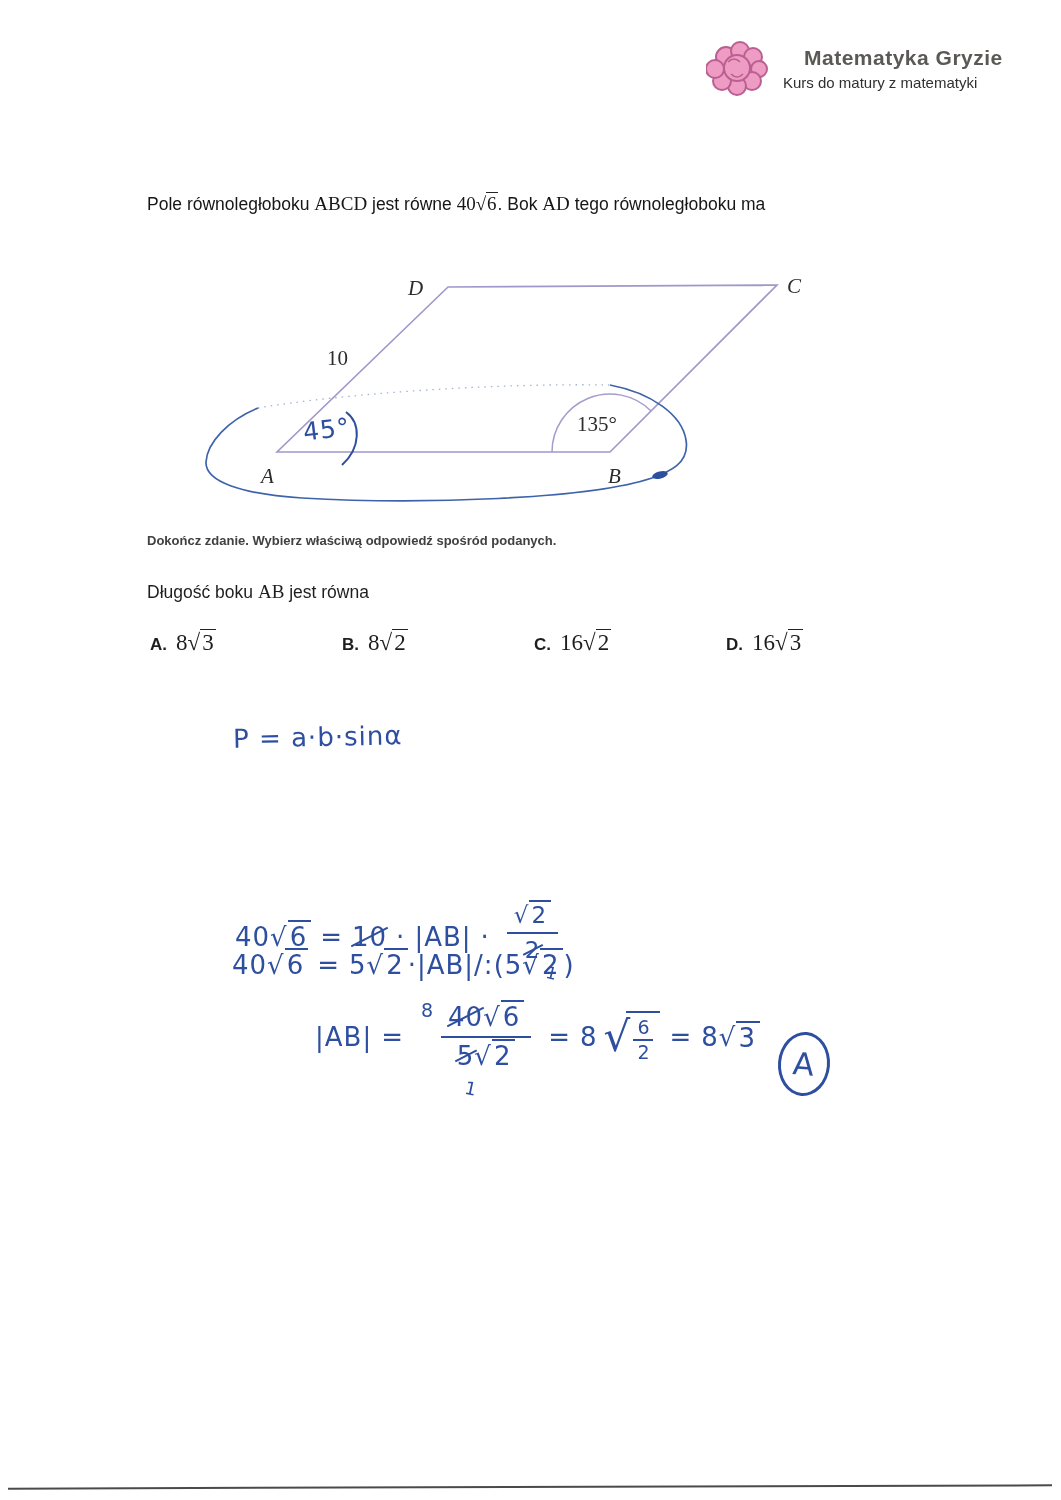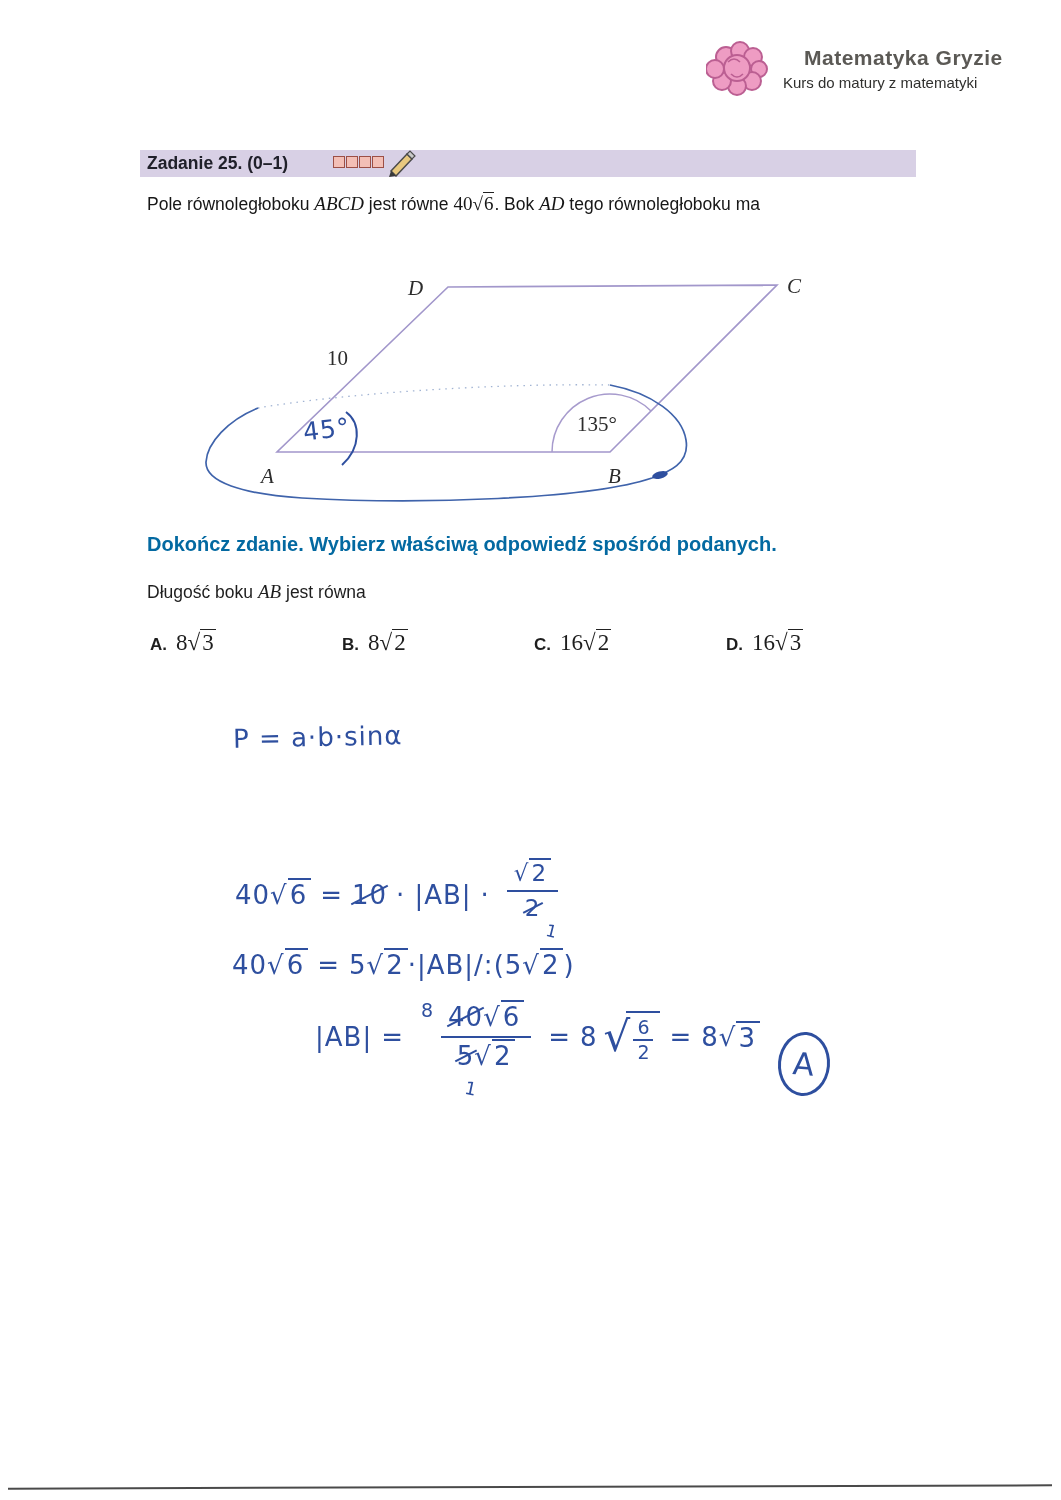--- a/index.html
+++ b/index.html
@@ -90,20 +90,6 @@
   <div class="abs logo-title">Matematyka Gryzie</div>
   <div class="abs logo-sub">Kurs do matury z matematyki</div>
 
-  <div class="abs task-bar">
-    <span class="task-label">Zadanie 25. (0–1)</span>
-    <span class="diff-icon">
-      <span class="diff-sq"></span>
-      <span class="diff-sq"></span>
-      <span class="diff-sq"></span>
-      <span class="diff-sq"></span>
-      <svg class="pencil" width="32" height="28" viewBox="0 0 32 28">
-        <path d="M7 22 L23 5 L28 10 L12 27 Z" fill="#e8c87e" stroke="#4a4a4a" stroke-width="1.5"></path>
-        <path d="M7 22 L12 27 L5 28 Z" fill="#3a3a3a"></path>
-        <path d="M23 5 L26 2 L31 7 L28 10 Z" fill="#c9c9c9" stroke="#4a4a4a" stroke-width="1.2"></path>
-      </svg>
-    </span>
-  </div>
 
   <div class="abs ptext">
     <div><span>Pole równoległoboku </span><span class="mi">ABCD</span><span> jest równe </span><span class="m">40</span><span class="m">√</span><span class="m pov">6</span><span>. Bok </span><span class="mi">AD</span><span> tego równoległoboku ma</span></div>

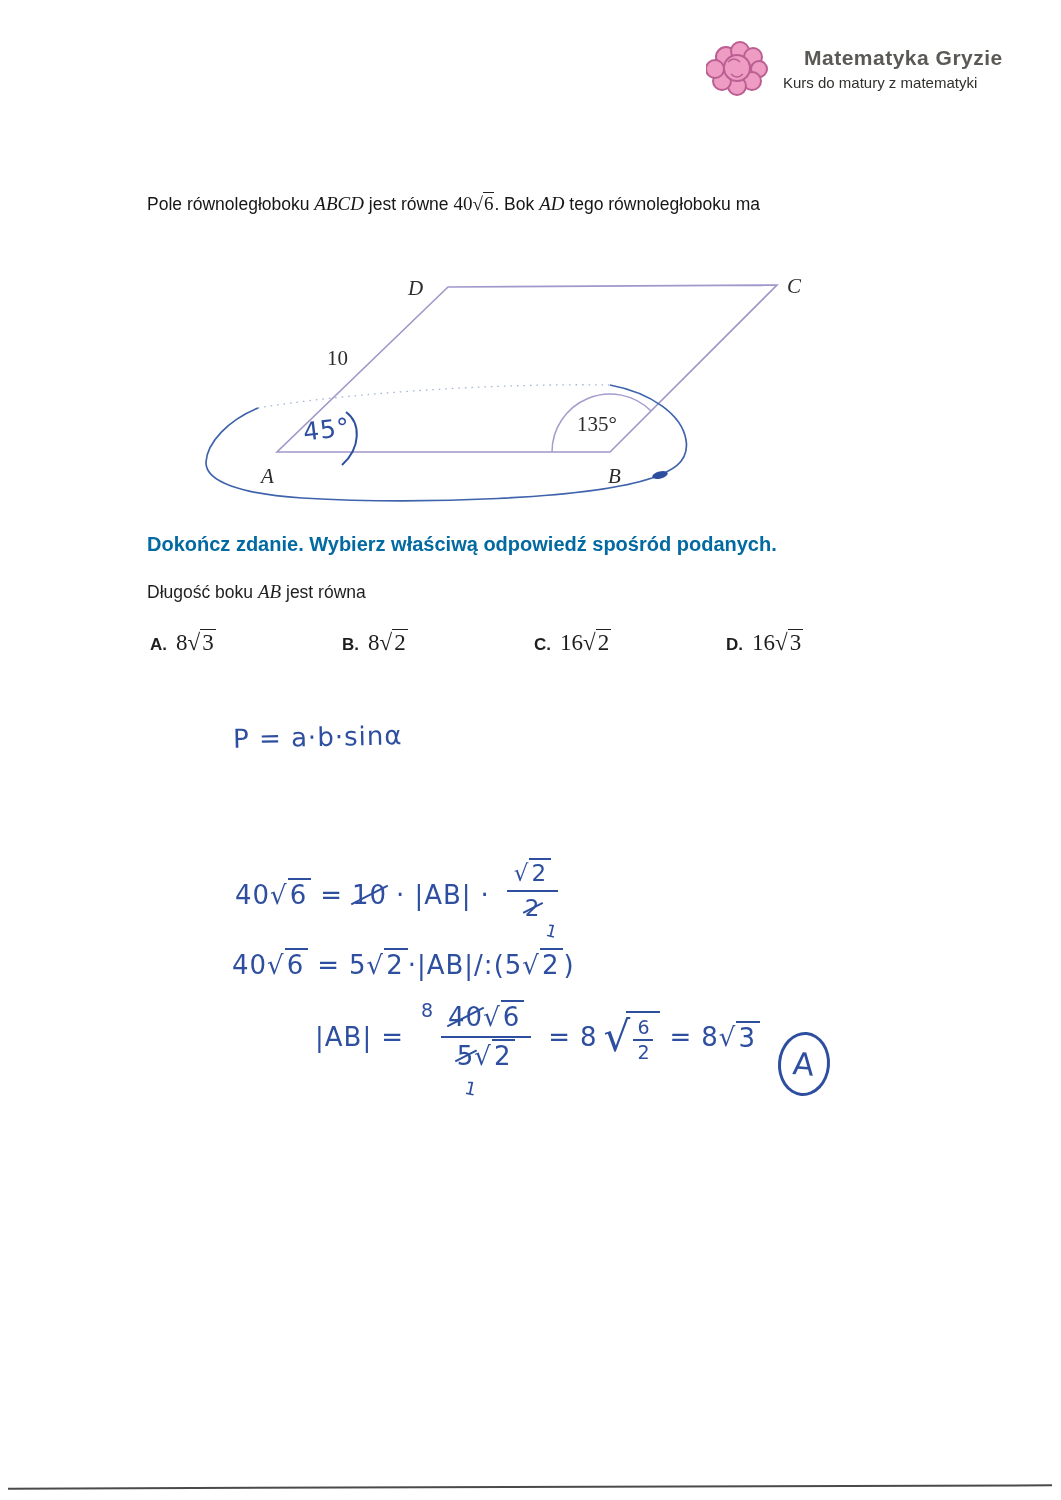--- a/index.html
+++ b/index.html
@@ -21,7 +21,7 @@
   
   .ptext{left:147px;top:189px;width:720px;font-size:17.5px;line-height:29.5px;color:#161616;}
   .m{font-family:"Liberation Serif",serif;font-size:19px;}
-  .mi{font-family:"Liberation Serif",serif;font-style:italic;font-size:19px;}
+  .mi{font-family:"Liberation Serif",serif;font-size:19px;}
   .pov{border-top:1.4px solid #222;padding:0 1px;}
   .instruction{left:147px;top:533px;font-size:20px;font-weight:bold;color:#0369a1;}
   .question{left:147px;top:581px;font-size:17.5px;}

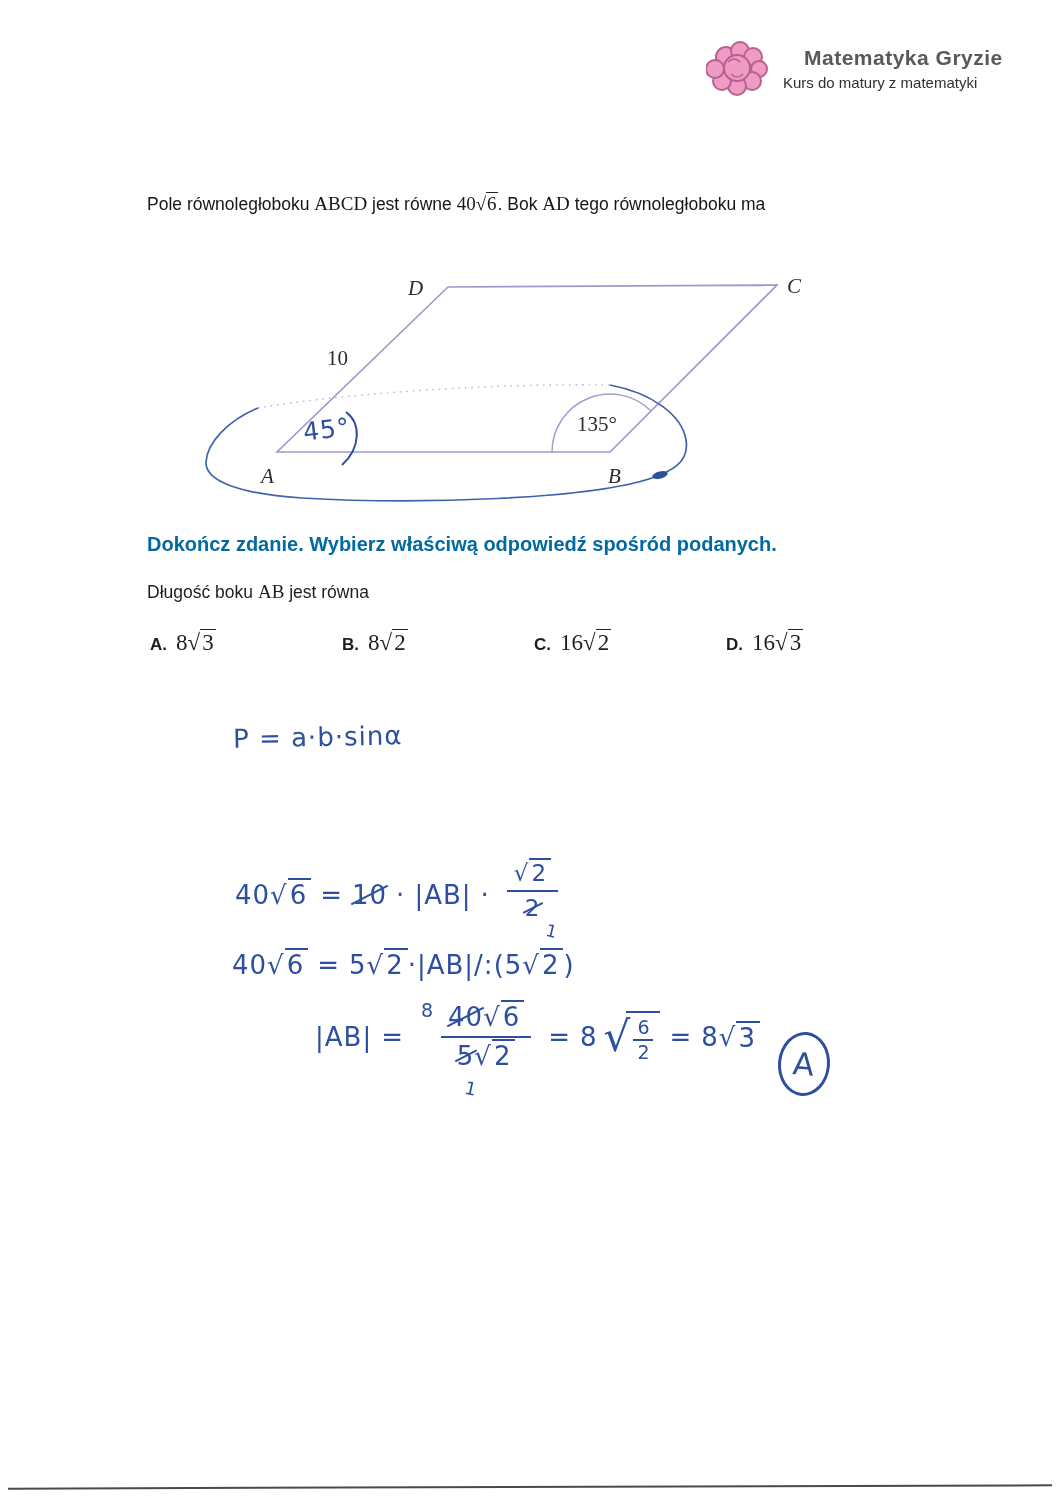--- a/index.html
+++ b/index.html
@@ -23,7 +23,7 @@
   .m{font-family:"Liberation Serif",serif;font-size:19px;}
   .mi{font-family:"Liberation Serif",serif;font-size:19px;}
   .pov{border-top:1.4px solid #222;padding:0 1px;}
-  .instruction{left:147px;top:533px;font-size:20px;font-weight:bold;color:#0369a1;}
+  .instruction{left:147px;top:533px;font-size:13px;font-weight:bold;color:#404040;}
   .question{left:147px;top:581px;font-size:17.5px;}
 
   

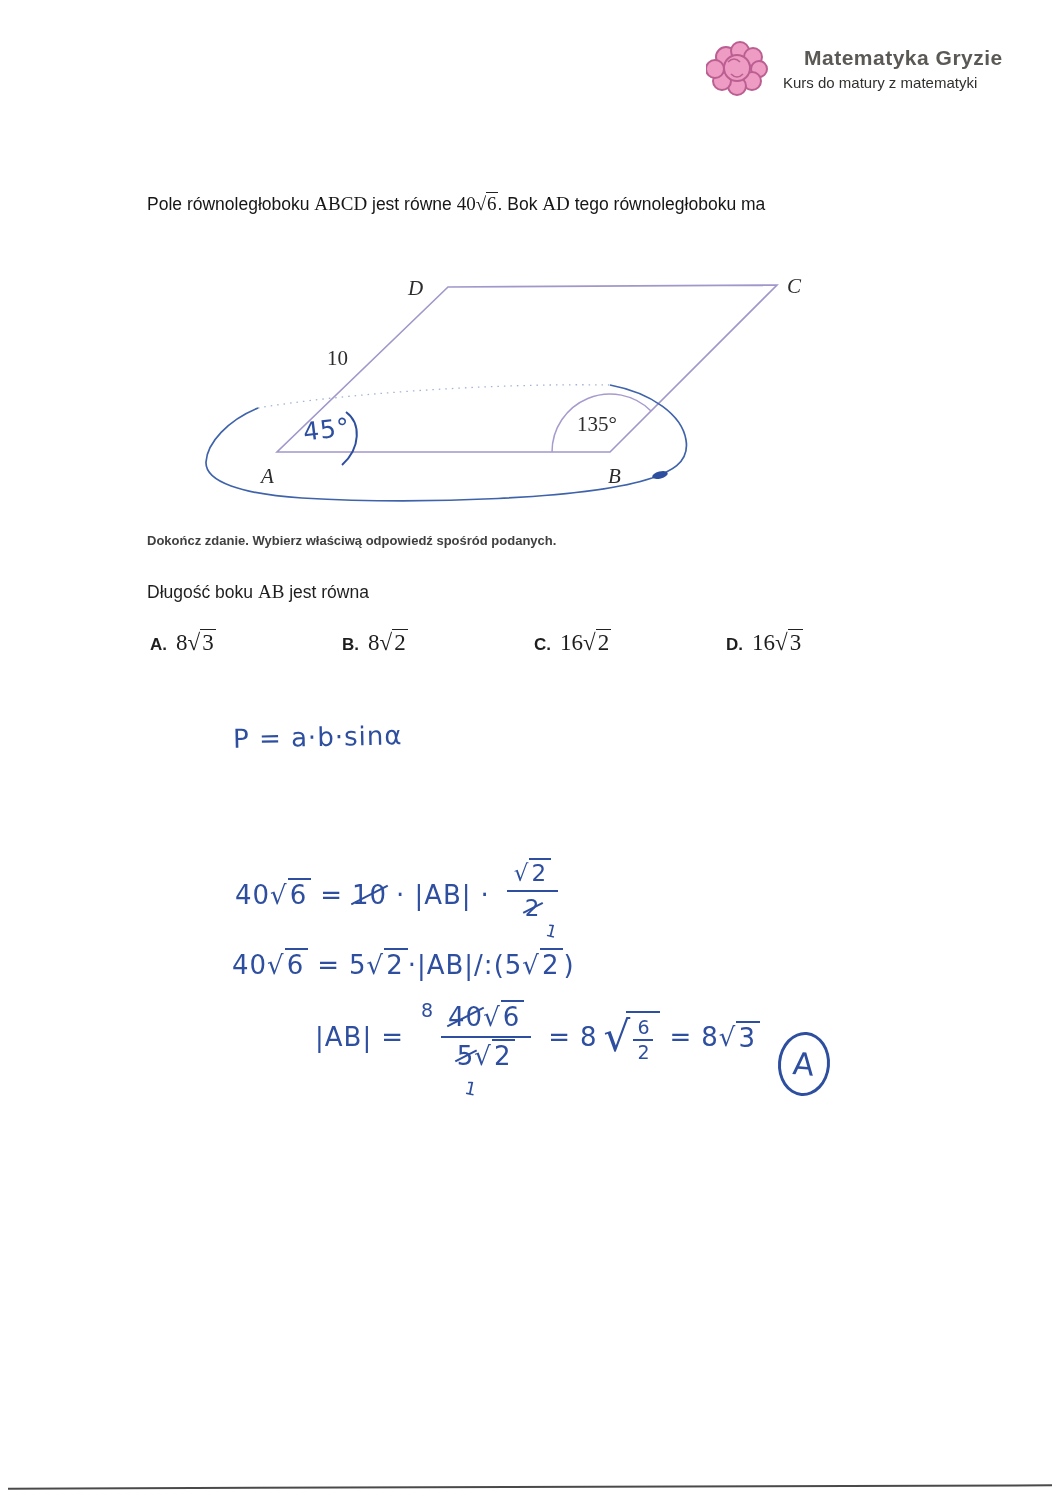--- a/index.html
+++ b/index.html
@@ -137,7 +137,7 @@
   <div class="hw" style="left:233px;top:722px;transform:rotate(-1.2deg)">P = a·b·sinα</div>
 
 
-  <div class="hw" style="left:235px;top:866px">
+  <div class="hw" style="left:235px;top:908px">
     <span>40</span><span>√</span><span class="ov">6</span><span class="gap">=</span><span class="strike">10</span><span class="gap">·</span><span>|AB|</span><span class="gap">·</span><span class="frac l3frac">
         <span class="fnum"><span>√</span><span class="ov">2</span></span>
         <span class="fden"><span class="strike">2</span><span class="l3one">1</span></span>

